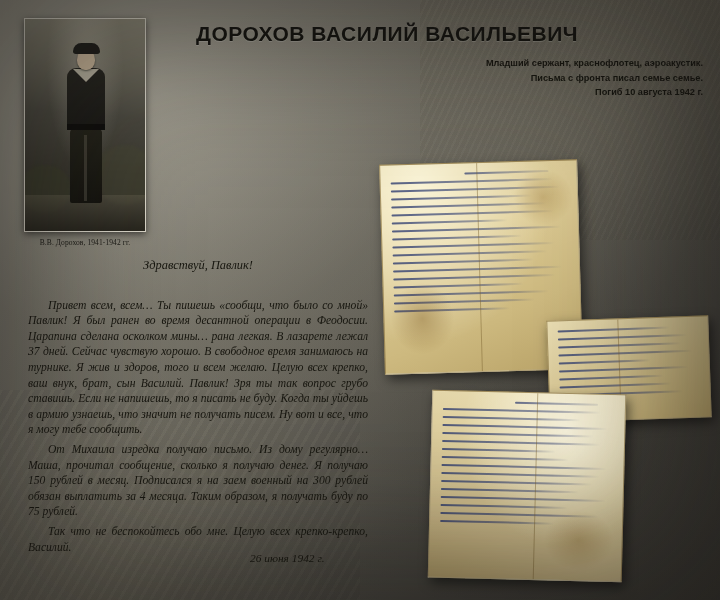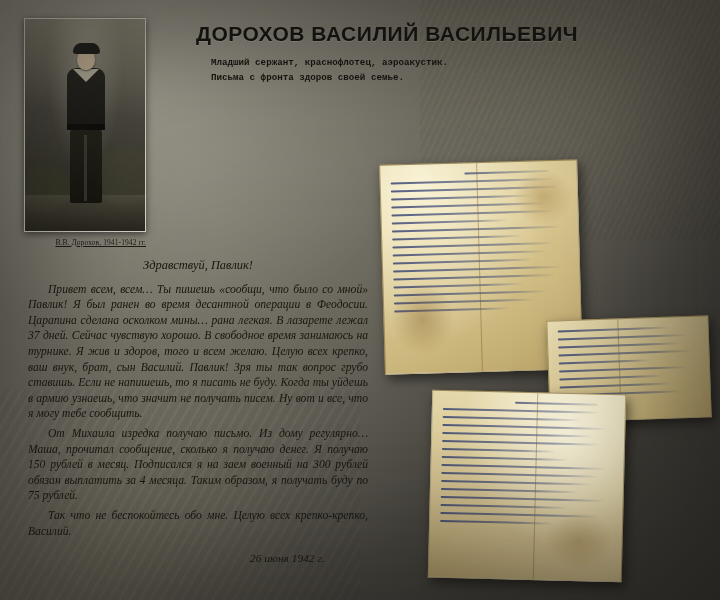--- a/index.html
+++ b/index.html
@@ -177,8 +177,9 @@
     color: #16150f;
     font-size: 9.2px;
     line-height: 14.6px;
-    font-family: Liberation Mono, monospace;
+    font-family: Liberation Sans, sans-serif;
     font-weight: bold;
+    text-align: right;
   }
   .bio p { margin: 0; }
 

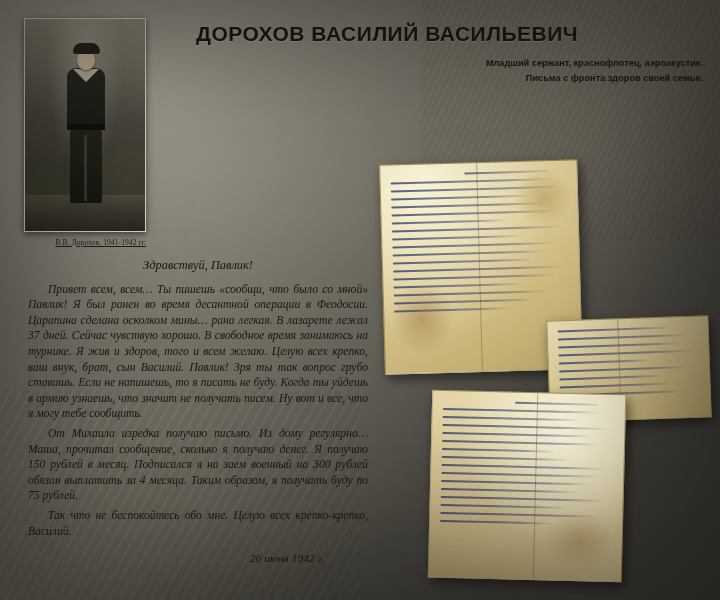--- a/index.html
+++ b/index.html
@@ -316,7 +316,7 @@
 
   <div class="bio">
     <p>Младший сержант, краснофлотец, аэроакустик.</p>
-    <p>Письма с фронта здоров своей семье.</p>
+    <p>Письма с фронта писал семье семье.</p>
   </div>
 
   <div class="transcript">

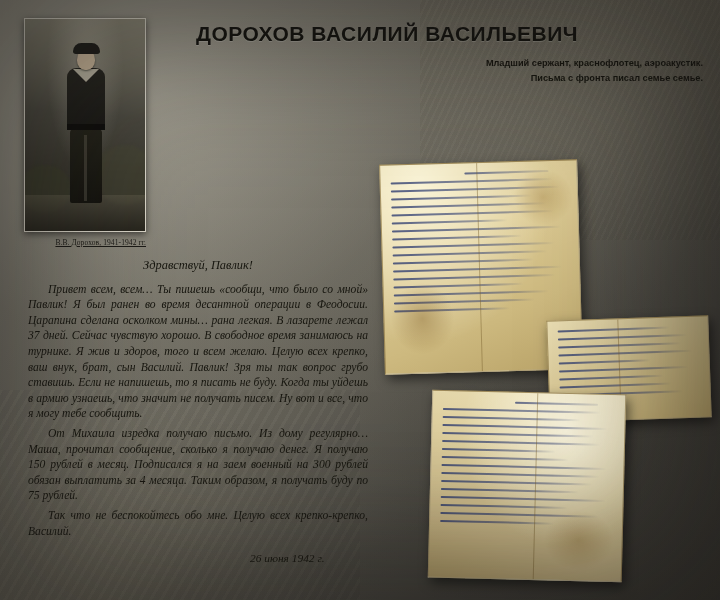--- a/index.html
+++ b/index.html
@@ -317,6 +317,7 @@
   <div class="bio">
     <p>Младший сержант, краснофлотец, аэроакустик.</p>
     <p>Письма с фронта писал семье семье.</p>
+    <p>Погиб 10 августа 1942 г.</p>
   </div>
 
   <div class="transcript">

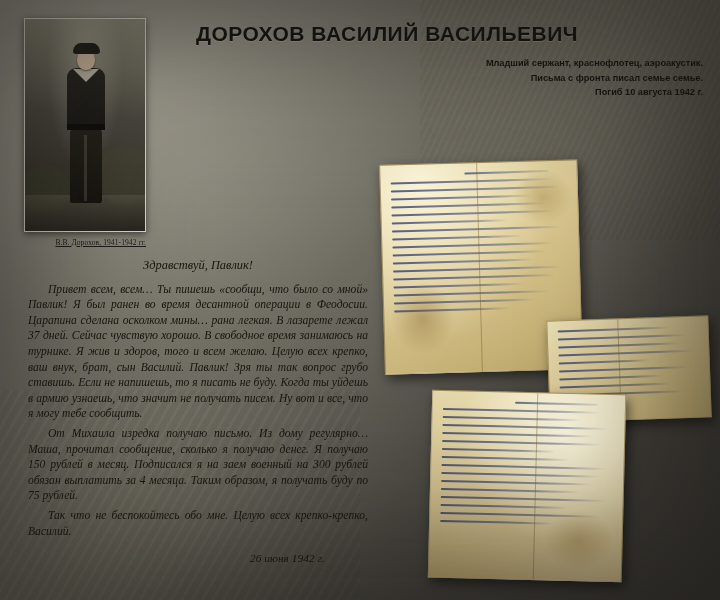--- a/index.html
+++ b/index.html
@@ -148,12 +148,11 @@
   }
   .portrait-caption {
     margin-top: 6px;
-    text-align: right;
+    text-align: center;
     font-size: 7.5px;
     color: #1c1b17;
     font-family: "Liberation Serif", serif;
     letter-spacing: 0.1px;
-    text-decoration: underline;
   }
 
   

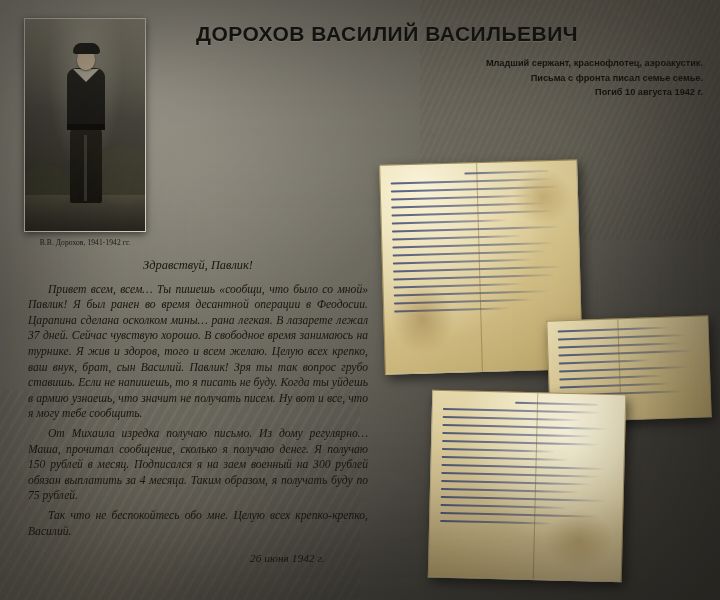--- a/index.html
+++ b/index.html
@@ -197,7 +197,7 @@
   .transcript .greeting {
     text-align: center;
     font-style: italic;
-    margin-bottom: 8px;
+    margin-bottom: 24px;
     font-size: 12.4px;
   }
   .transcript p {

